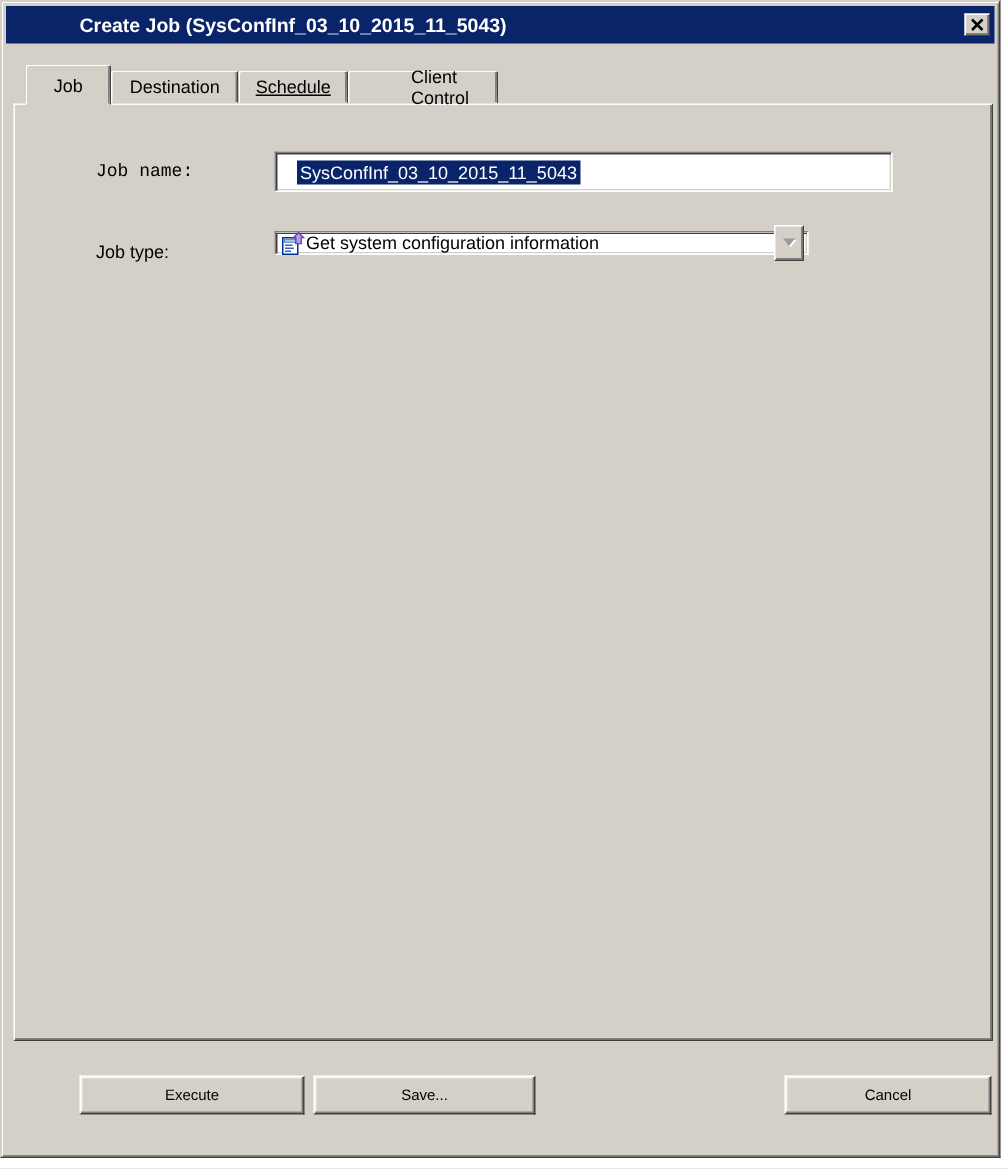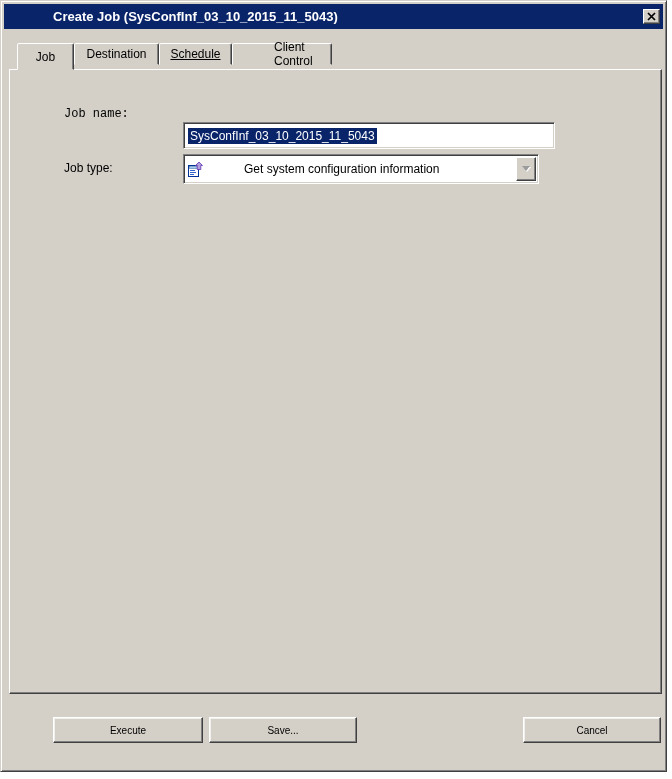--- a/index.html
+++ b/index.html
@@ -41,7 +41,7 @@
   
   .tabstrip{
     position:absolute;left:16px;top:42px;height:27px;
-    display:flex;z-index:3;
+    display:flex;align-items:flex-end;z-index:3;
   }
   .tab{
     box-sizing:border-box;height:22px;margin-bottom:1px;

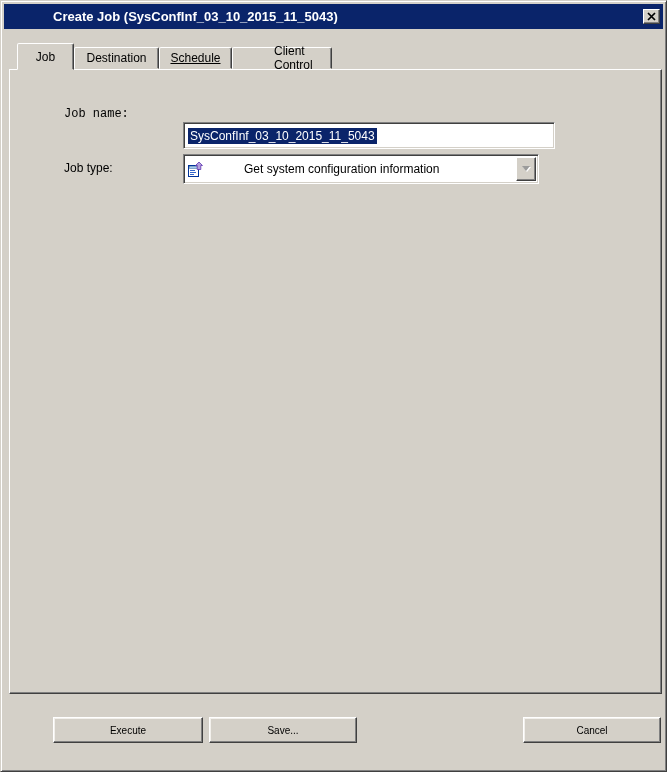--- a/index.html
+++ b/index.html
@@ -72,13 +72,12 @@
   .lbl-jobtype{top:91px;}
   
   .textfield{
-    position:absolute;left:173px;top:31px;width:372px;height:27px;
+    position:absolute;left:173px;top:31px;width:412px;height:27px;
     background:var(--field-bg);box-sizing:border-box;
     border:1px solid;border-color:var(--mid) var(--lite) var(--lite) var(--mid);
     box-shadow:inset 1px 1px 0 var(--dark), inset -1px -1px 0 var(--dialog-bg);
-    display:flex;align-items:center;padding-left:4px;
+    display:flex;align-items:center;padding-left:14px;
     cursor:text;
-    margin-top:21px;
   }
   .textfield .selected{
     background:var(--selection-bg);color:var(--selection-text);

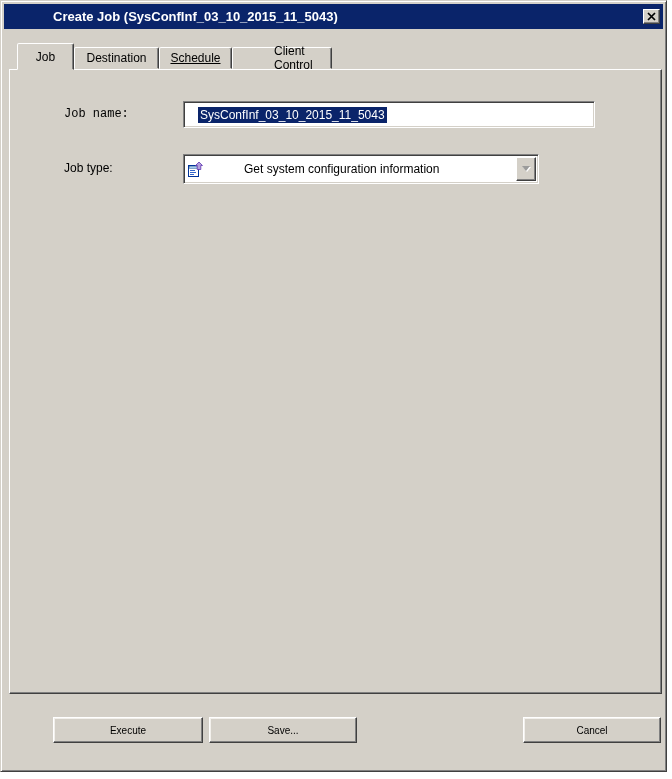--- a/index.html
+++ b/index.html
@@ -85,11 +85,11 @@
   }
   
   .combobox{
-    position:absolute;left:173px;top:84px;width:356px;height:30px;
+    position:absolute;left:173px;top:84px;width:356px;height:16px;
     background:var(--field-bg);box-sizing:border-box;
     border:1px solid;border-color:var(--mid) var(--lite) var(--lite) var(--mid);
     box-shadow:inset 1px 1px 0 var(--dark), inset -1px -1px 0 var(--dialog-bg);
-    display:flex;align-items:center;gap:40px;
+    display:flex;align-items:center;
   }
   .combobox .cicon{margin-left:3px;width:17px;height:17px;flex:0 0 auto;}
   .combobox .ctext{flex:1;white-space:nowrap;overflow:hidden;}

